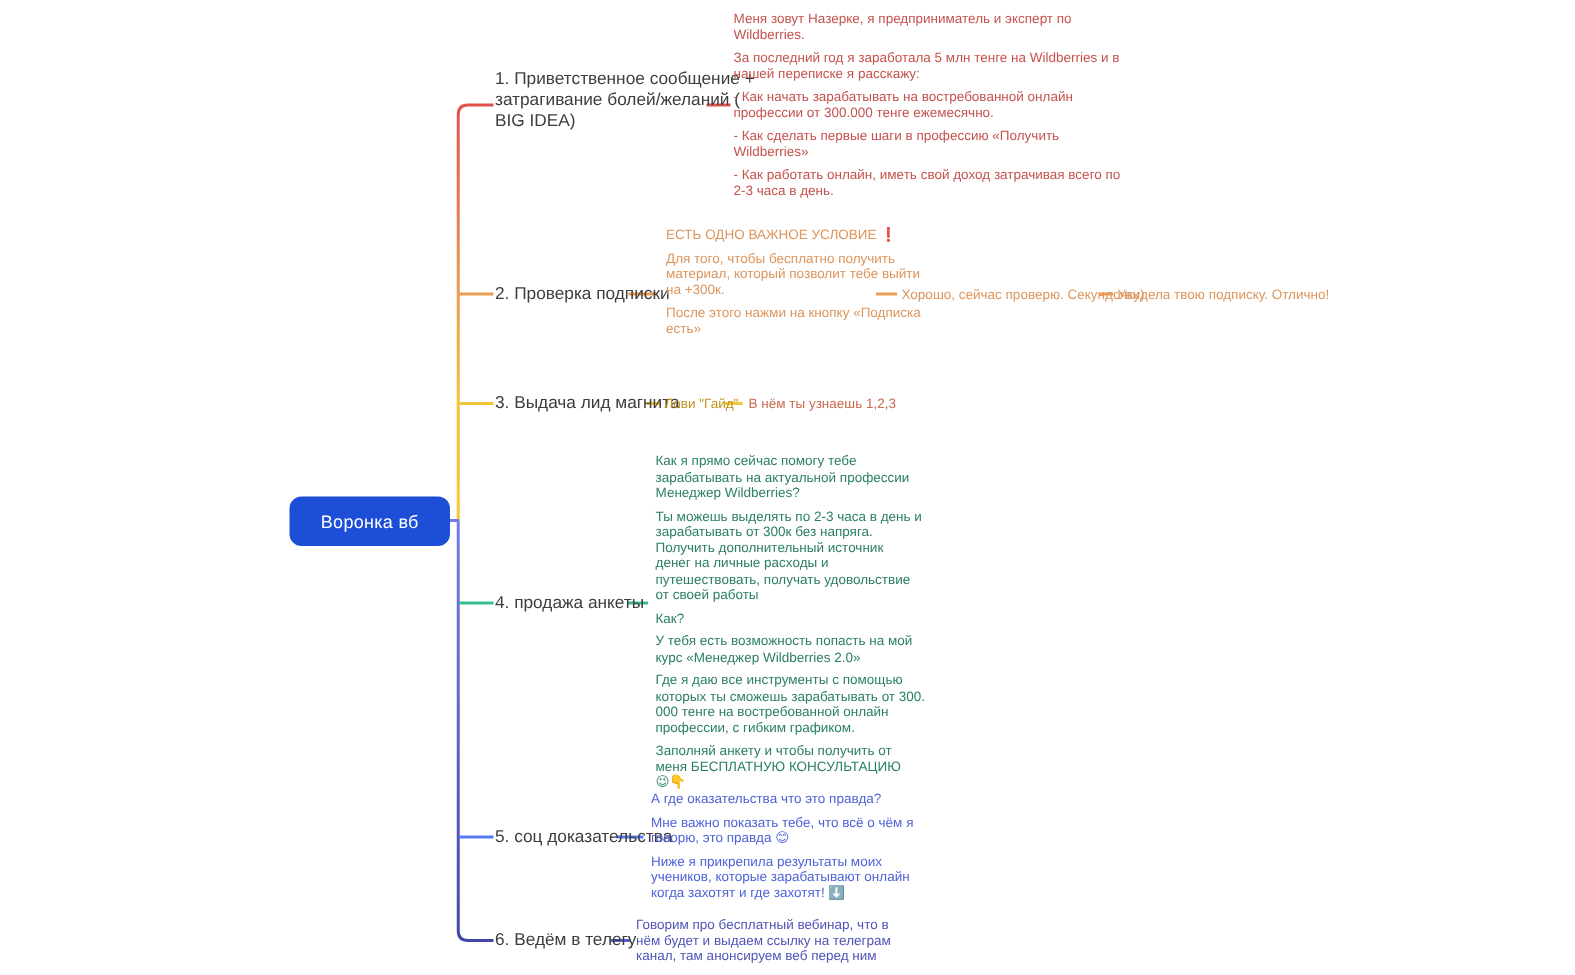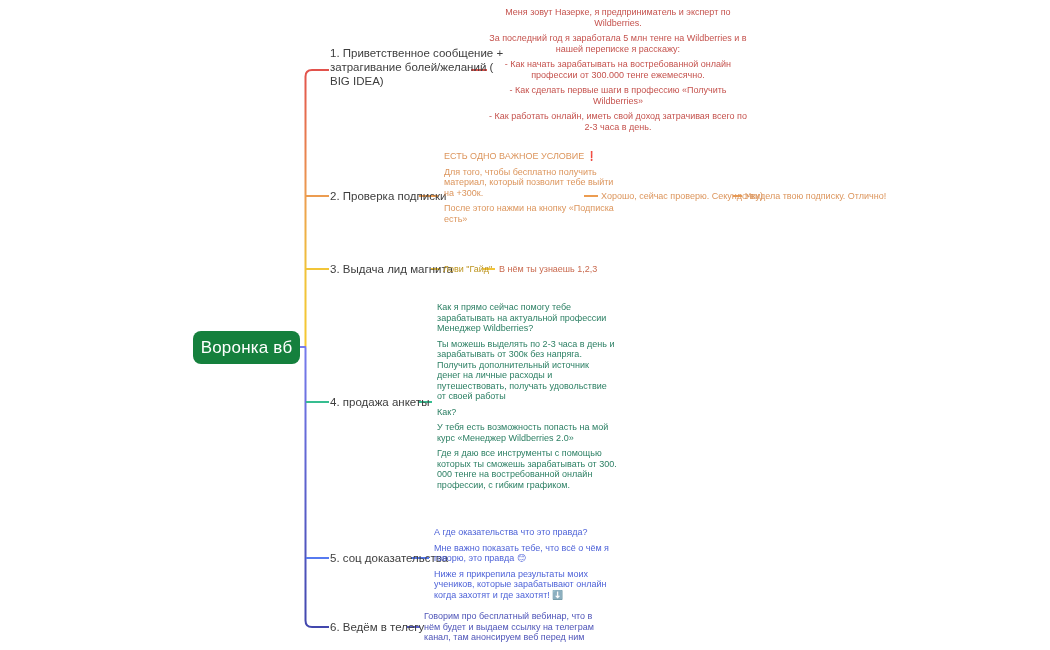--- a/index.html
+++ b/index.html
@@ -69,7 +69,7 @@
   <div class="blabel" style="left:330px;top:551px;">5. соц доказательства</div>
   <div class="blabel" style="left:330px;top:620px;">6. Ведём в телегу</div>
 
-  <div class="tnode" style="left:489px;top:7px;color:#c5534e;text-align:center;">
+  <div class="tnode" style="left:489px;top:7px;color:#c5534e;">
     <p>Меня зовут Назерке, я предприниматель и эксперт по
 Wildberries.</p>
     <p>За последний год я заработала 5 млн тенге на Wildberries и в

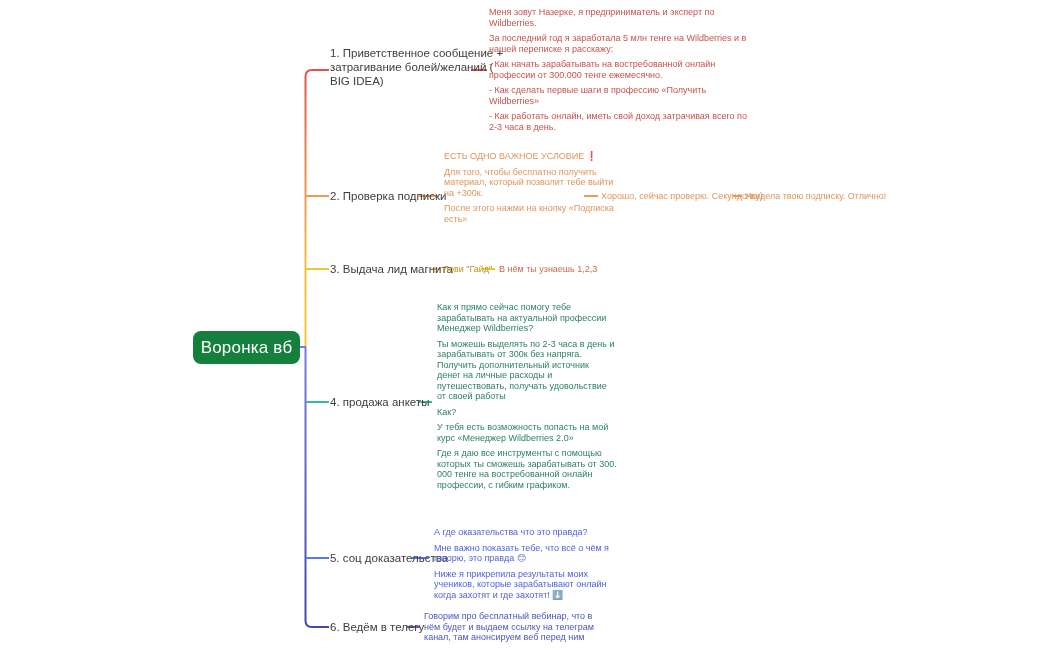--- a/index.html
+++ b/index.html
@@ -8,7 +8,7 @@
   .connectors{position:absolute;left:0;top:0;width:1050px;height:650px;}
   .central{
     position:absolute;left:193px;top:331px;width:107px;height:33px;
-    background:#15803d;border-radius:8px;color:#ffffff;font-size:17px;
+    background:#1d4ed8;border-radius:8px;color:#ffffff;font-size:12px;
     display:flex;align-items:center;justify-content:center;letter-spacing:.2px;
     cursor:default;
   }

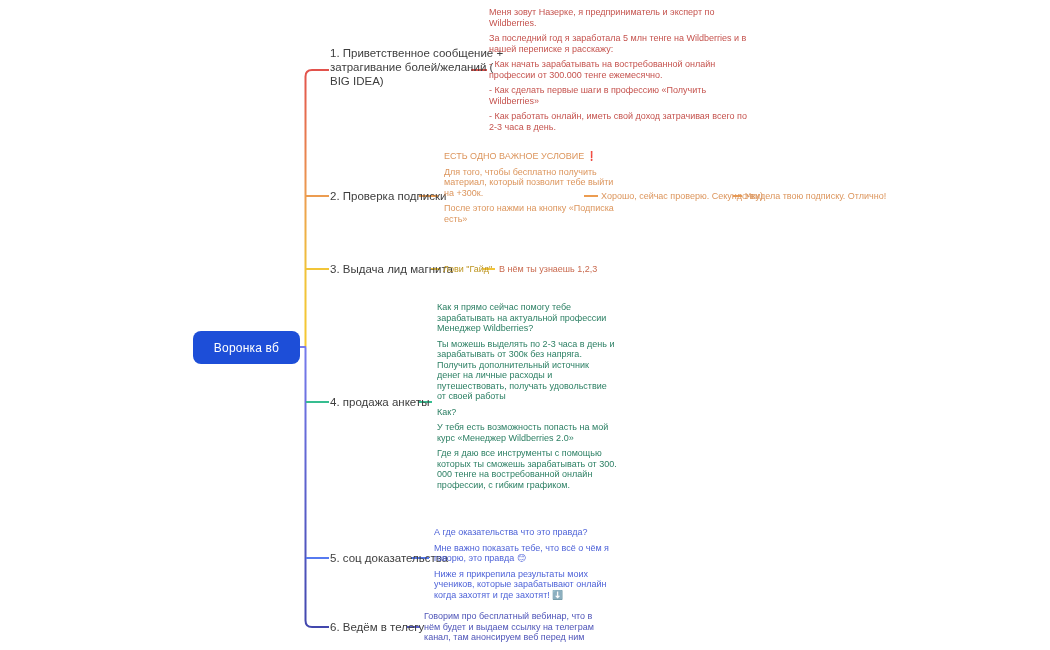--- a/index.html
+++ b/index.html
@@ -113,6 +113,9 @@
 которых ты сможешь зарабатывать от 300.
 000 тенге на востребованной онлайн
 профессии, с гибким графиком.</p>
+    <p>Заполняй анкету и чтобы получить от
+меня БЕСПЛАТНУЮ КОНСУЛЬТАЦИЮ
+😉👇</p>
   </div>
 
   <div class="tnode" style="left:434px;top:527px;color:#4e63d8;">

